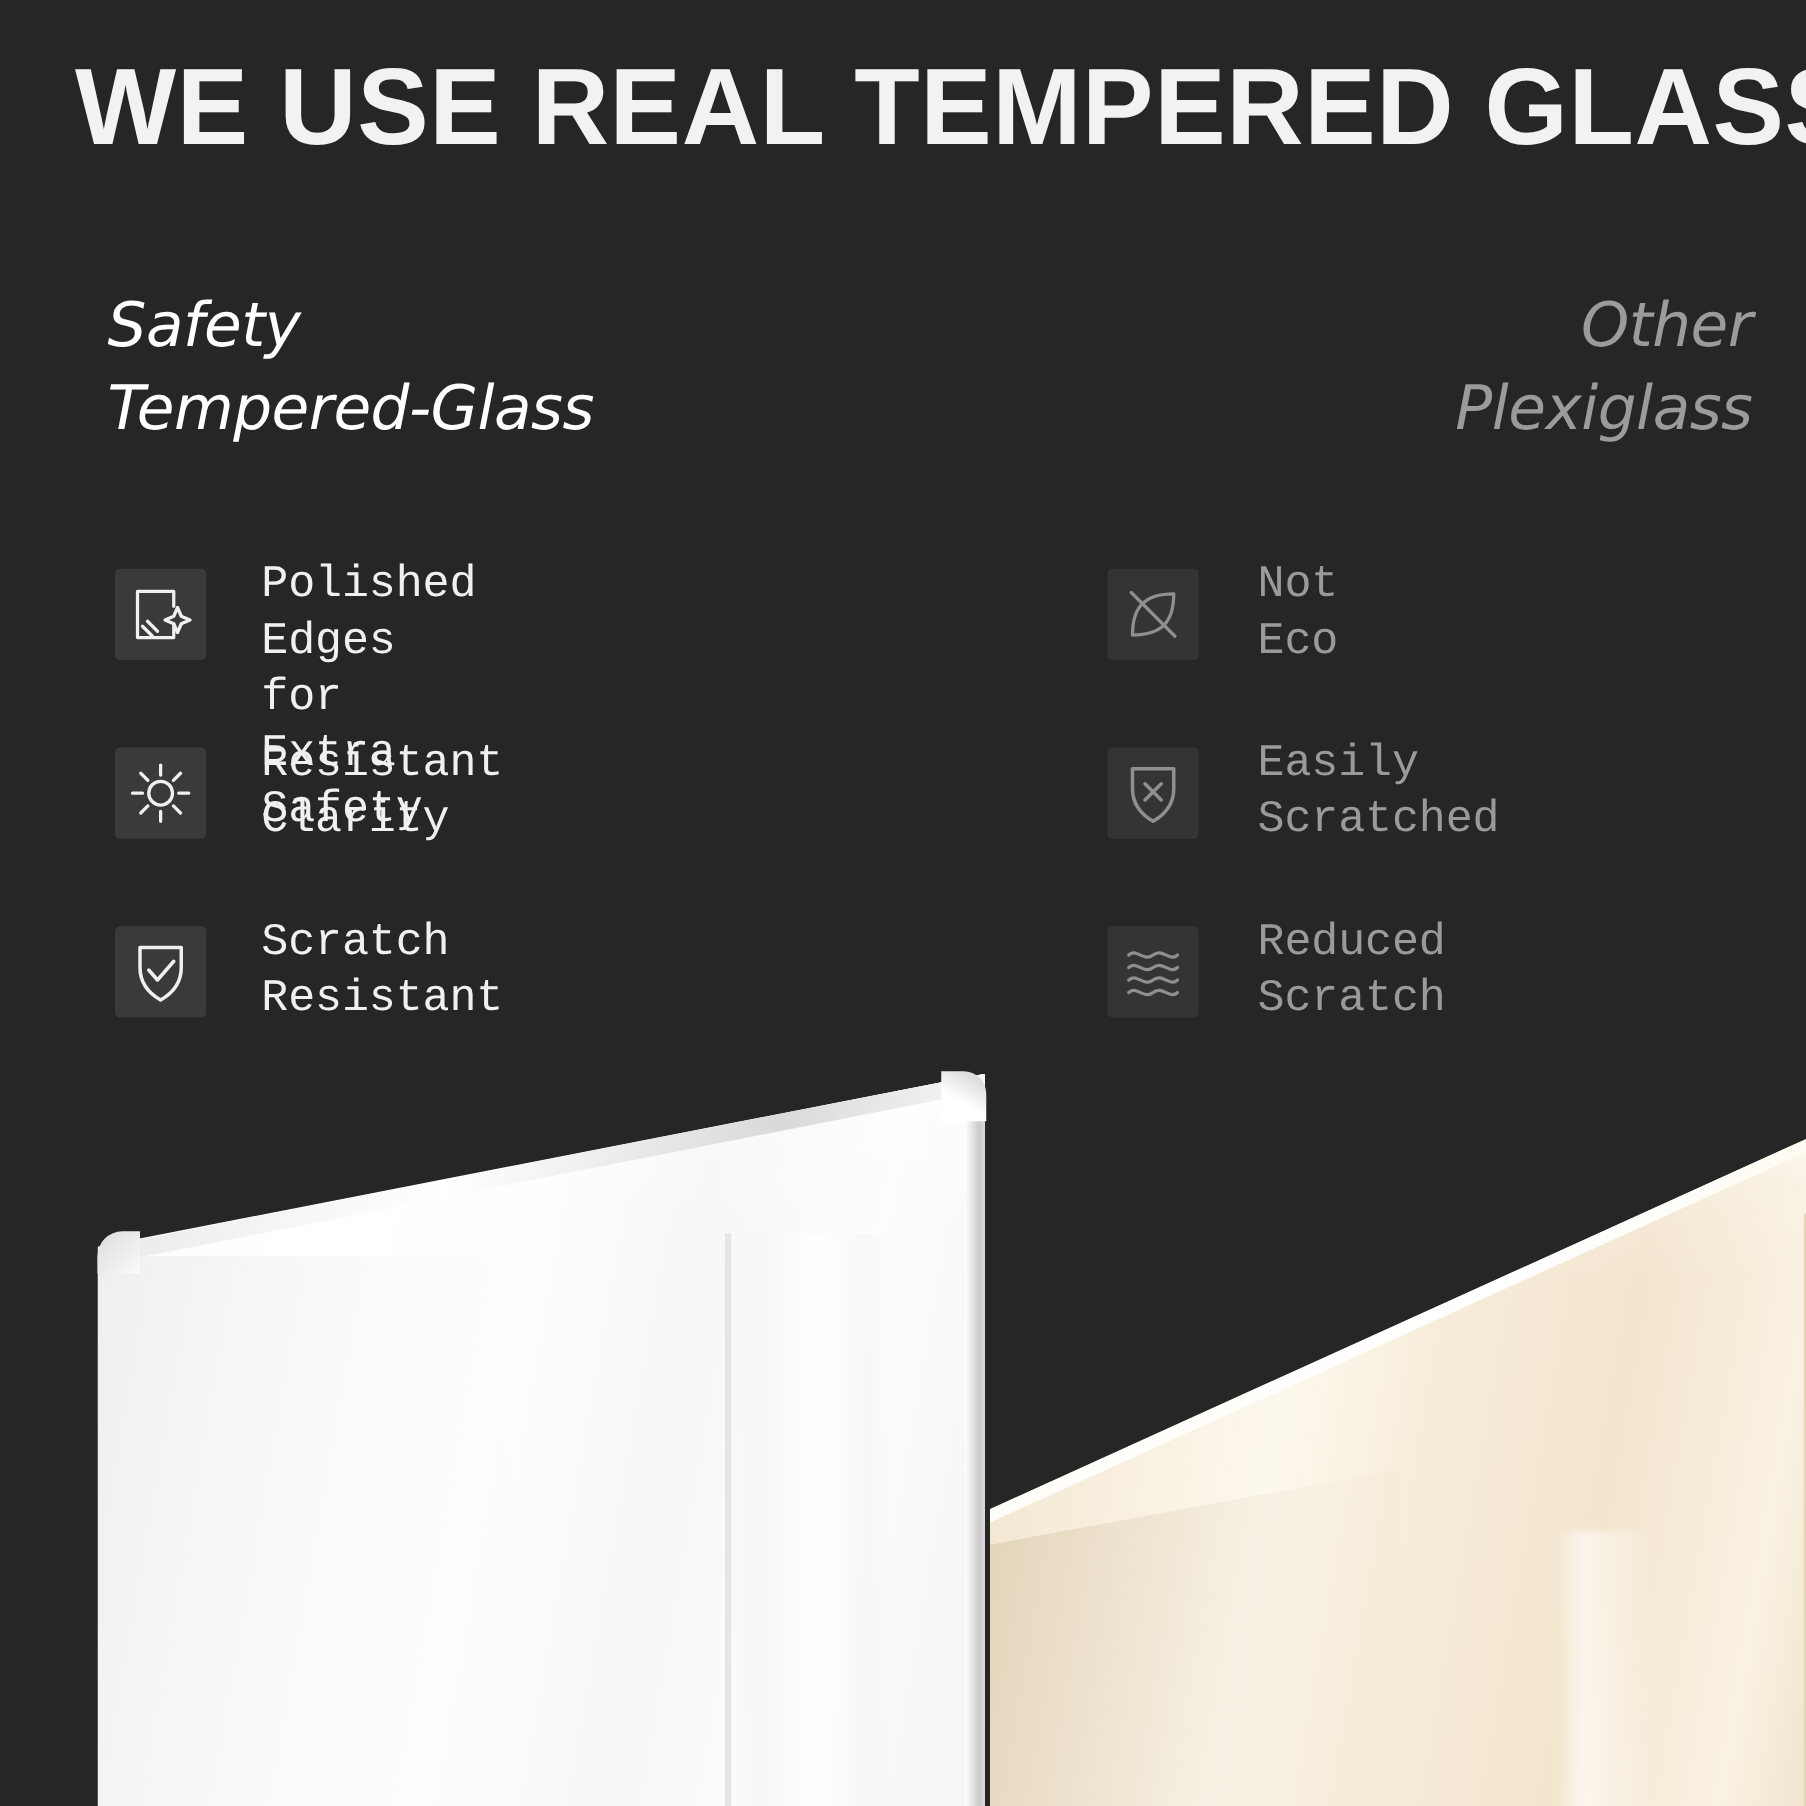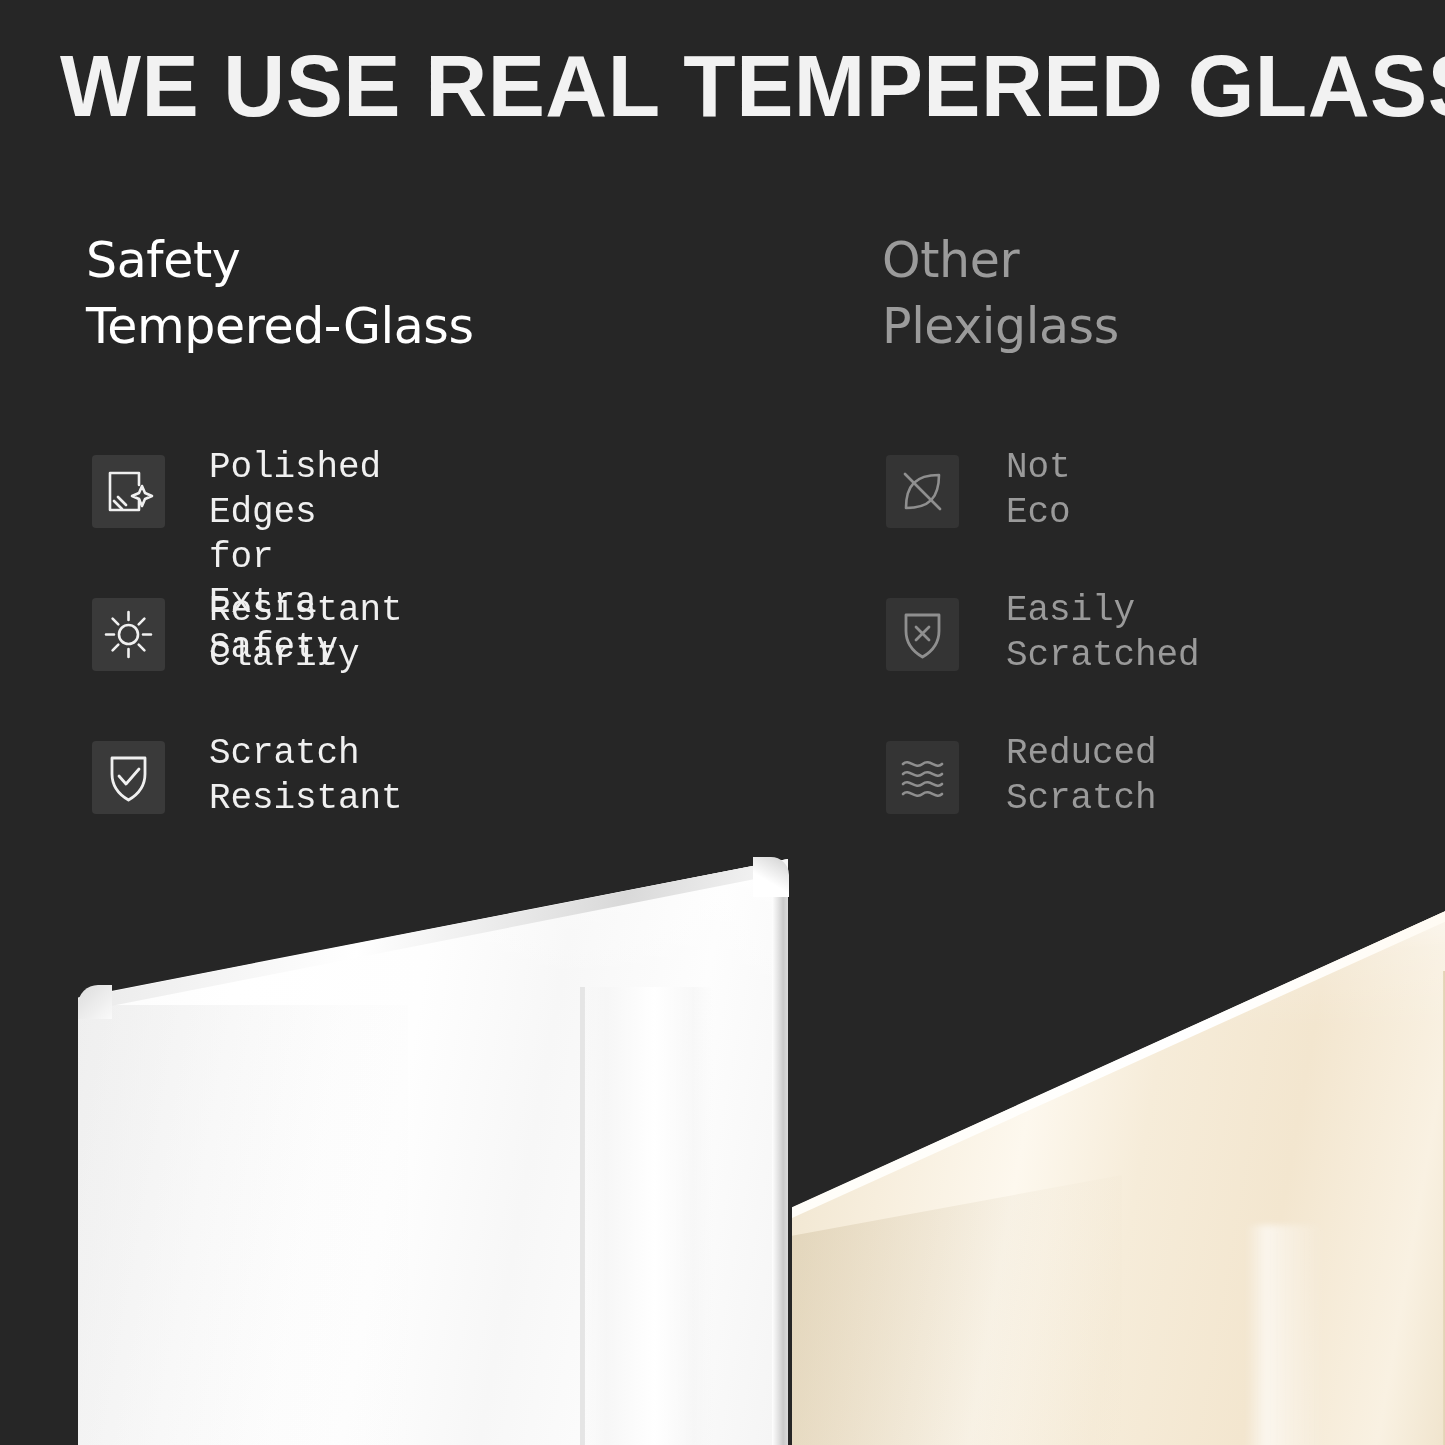--- a/index.html
+++ b/index.html
@@ -52,6 +52,7 @@
     font-weight: 400;
     letter-spacing: -0.4px;
     white-space: pre-line;
+    font-style: italic;
   }
   .col-left .col-title  { color: #ffffff; }
   .col-right .col-title { color: #9b9b9b; }

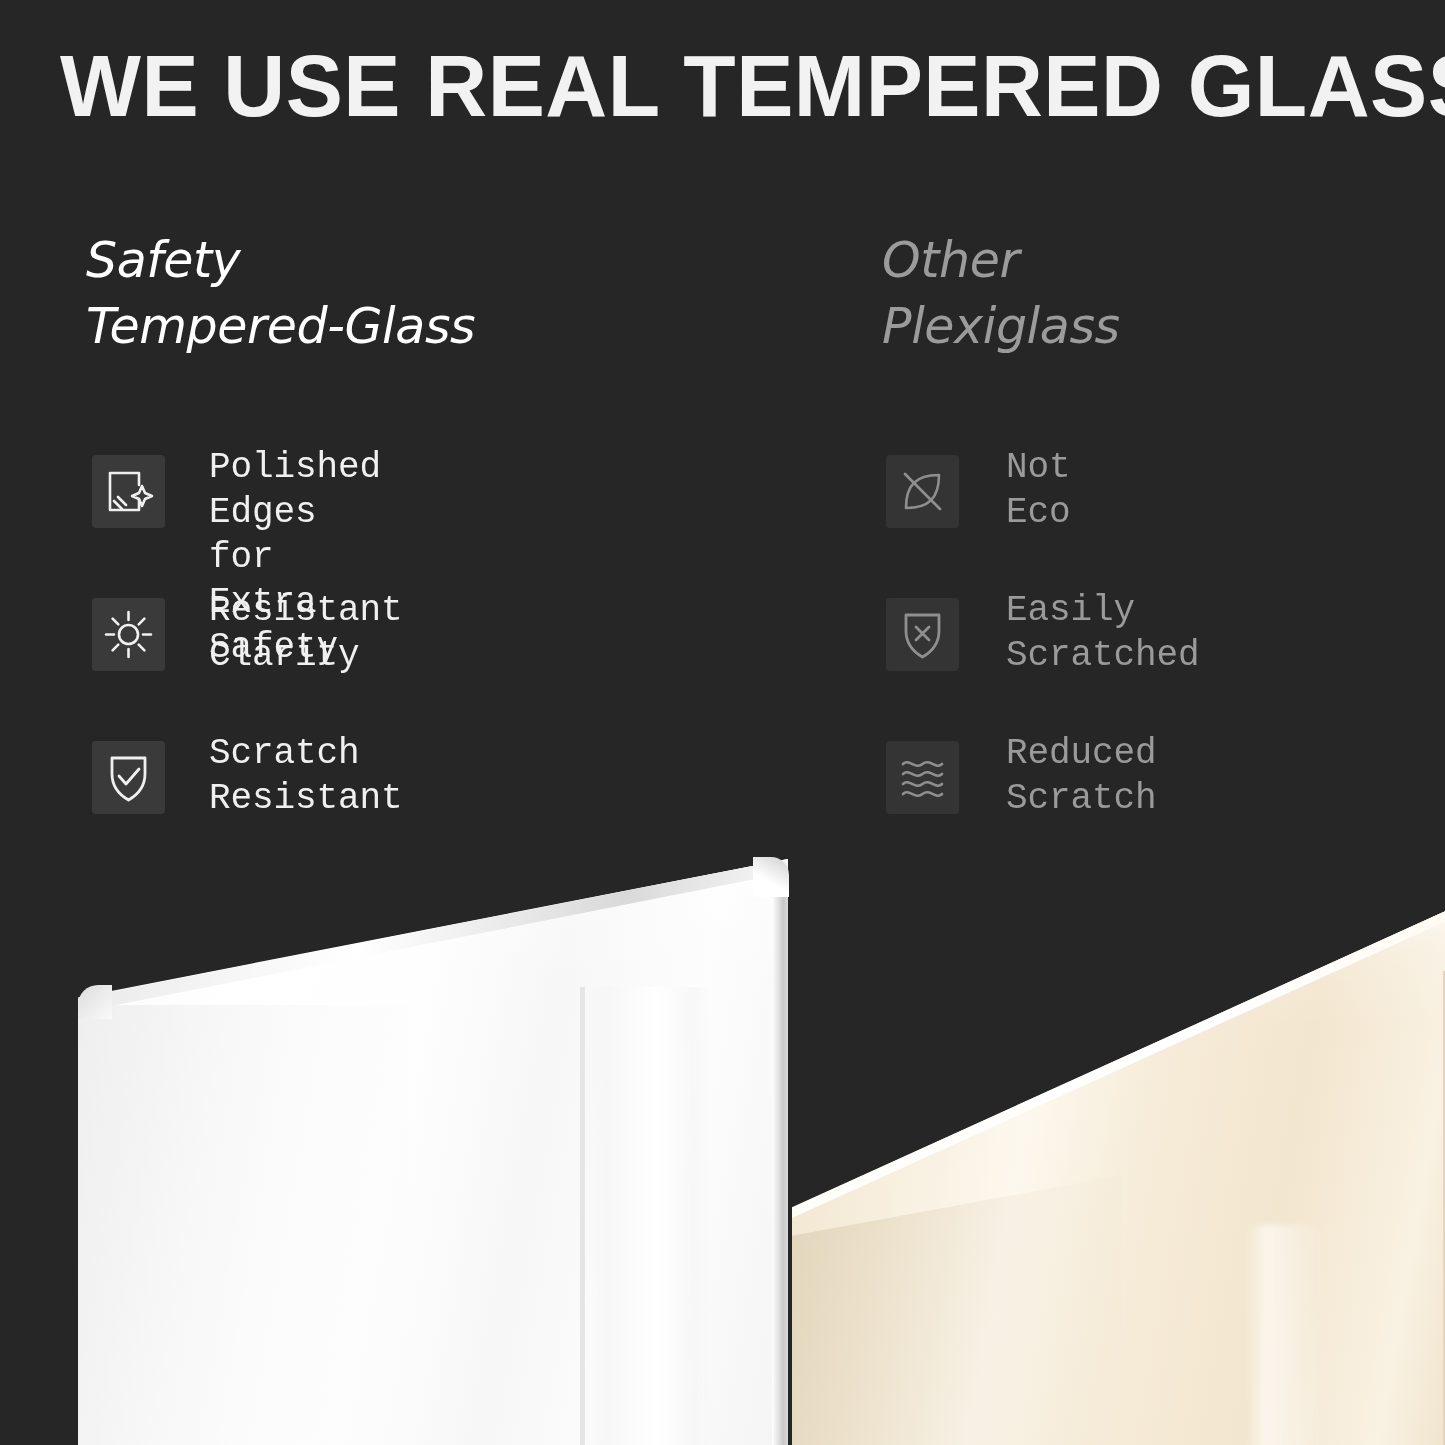--- a/index.html
+++ b/index.html
@@ -55,7 +55,7 @@
     font-style: italic;
   }
   .col-left .col-title  { color: #ffffff; }
-  .col-right .col-title { color: #9b9b9b; }
+  .col-right .col-title { color: #9b9b9b; text-align: right; }
 
   
   .features {

